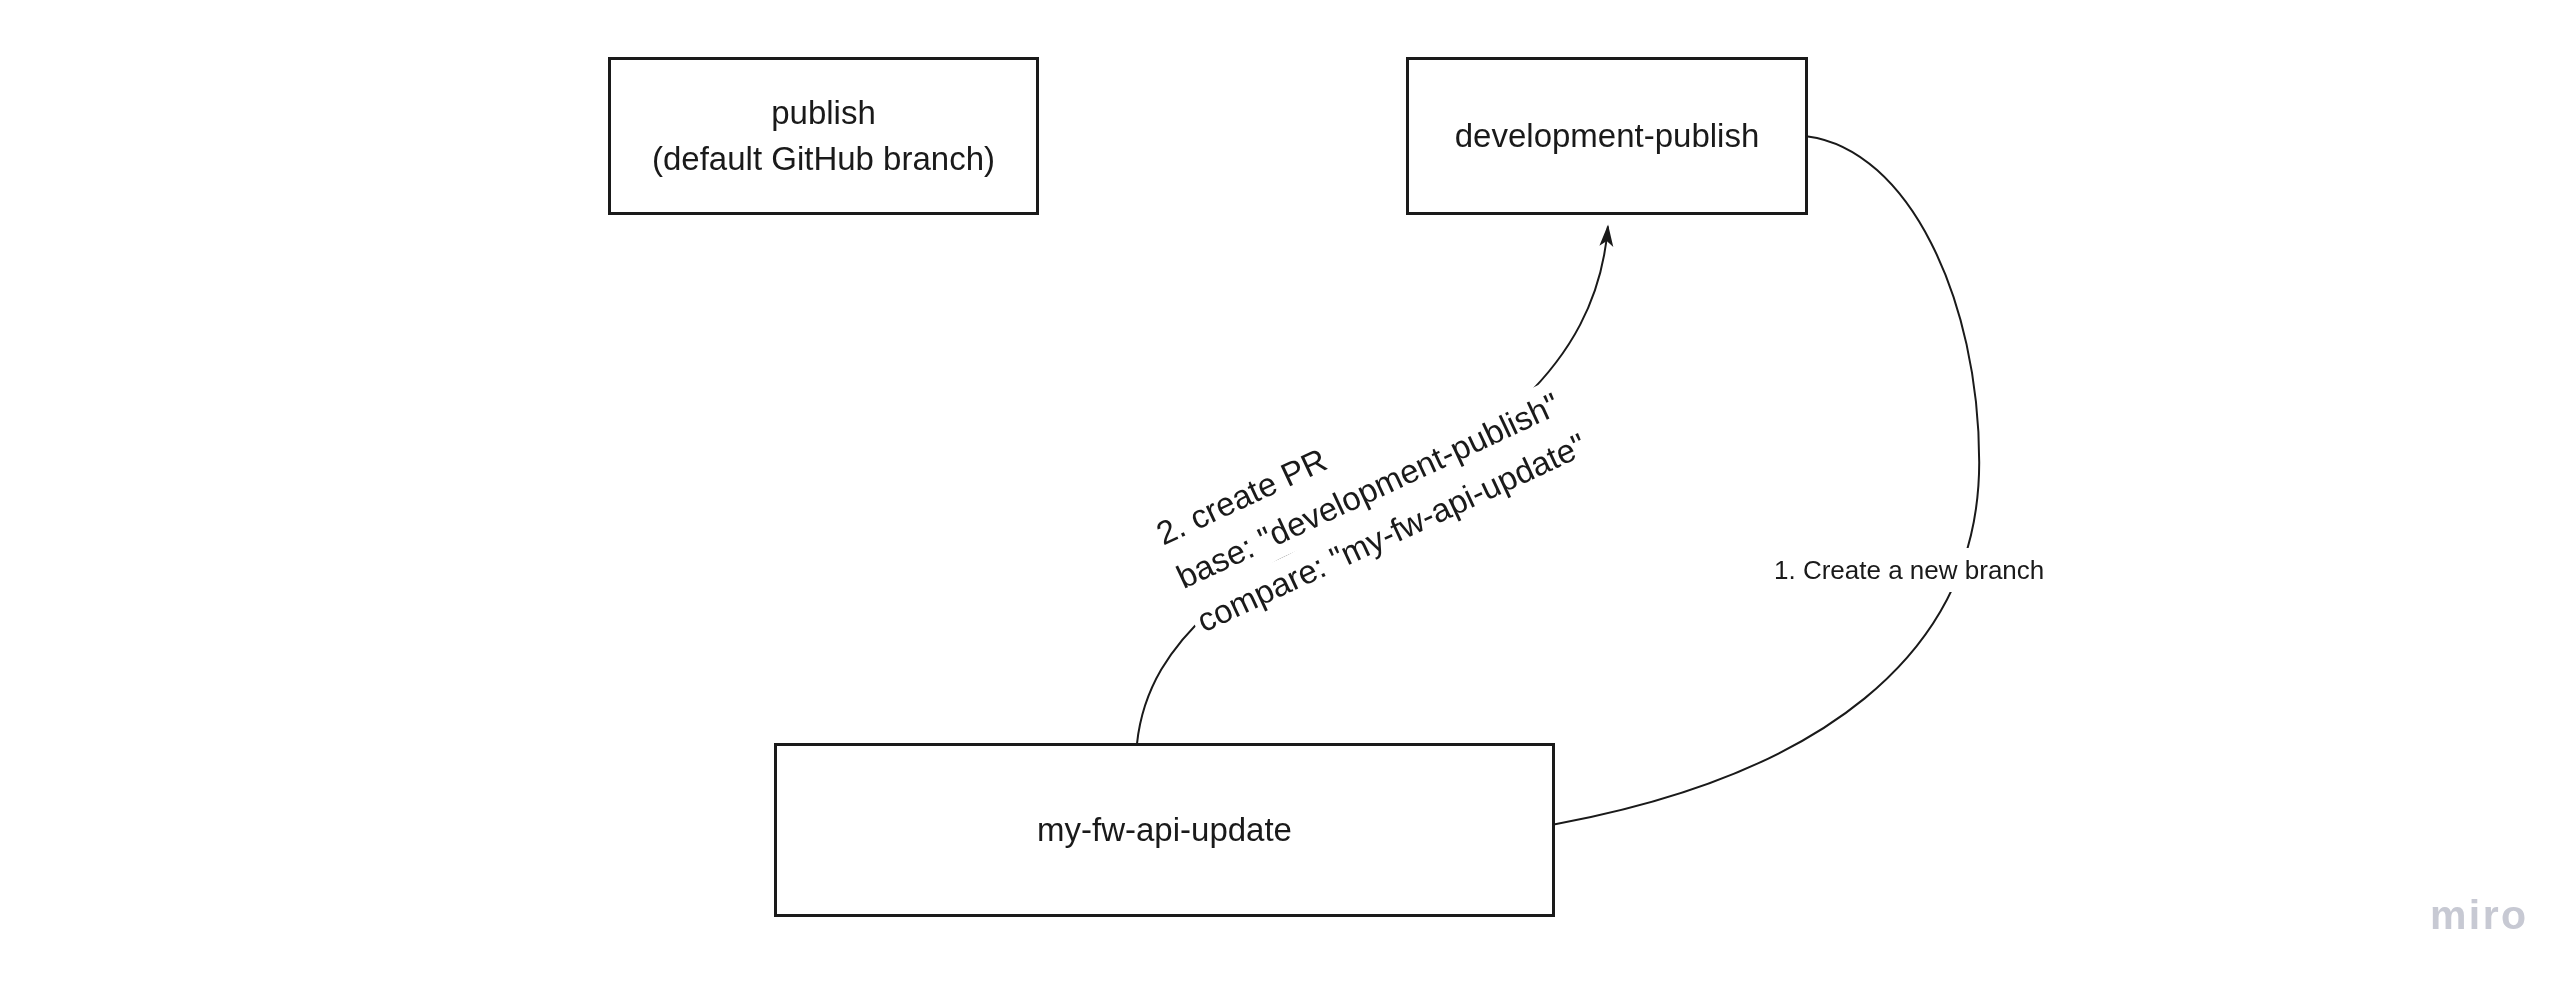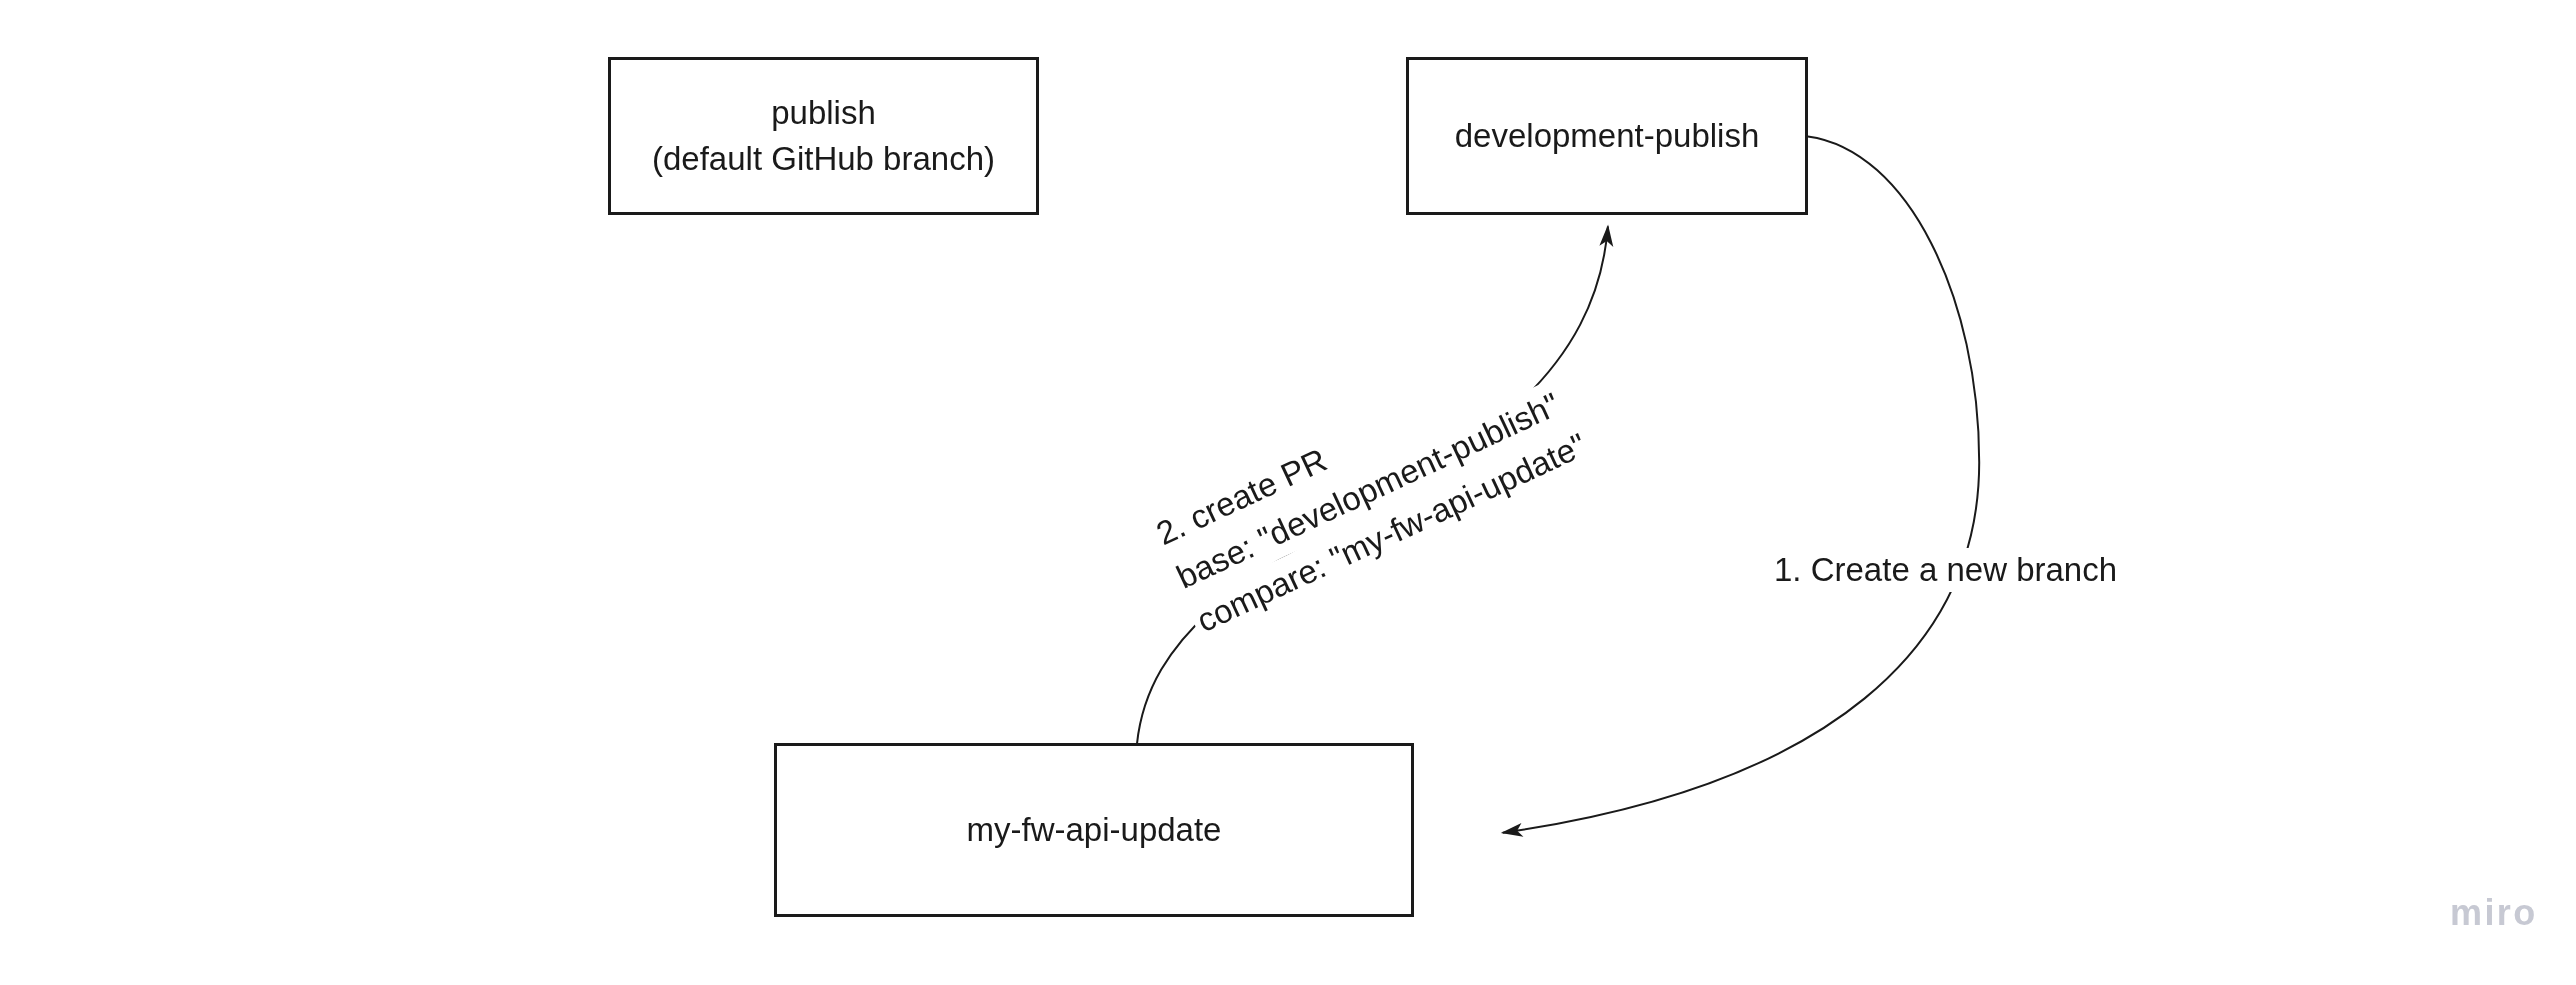--- a/index.html
+++ b/index.html
@@ -61,7 +61,7 @@
     top: 548px;
     background: #ffffff;
     padding: 3.2px 8px;
-    font-size: 33px;
+    font-size: 26px;
     line-height: 38px;
     white-space: nowrap;
     color: #1a1a1a;

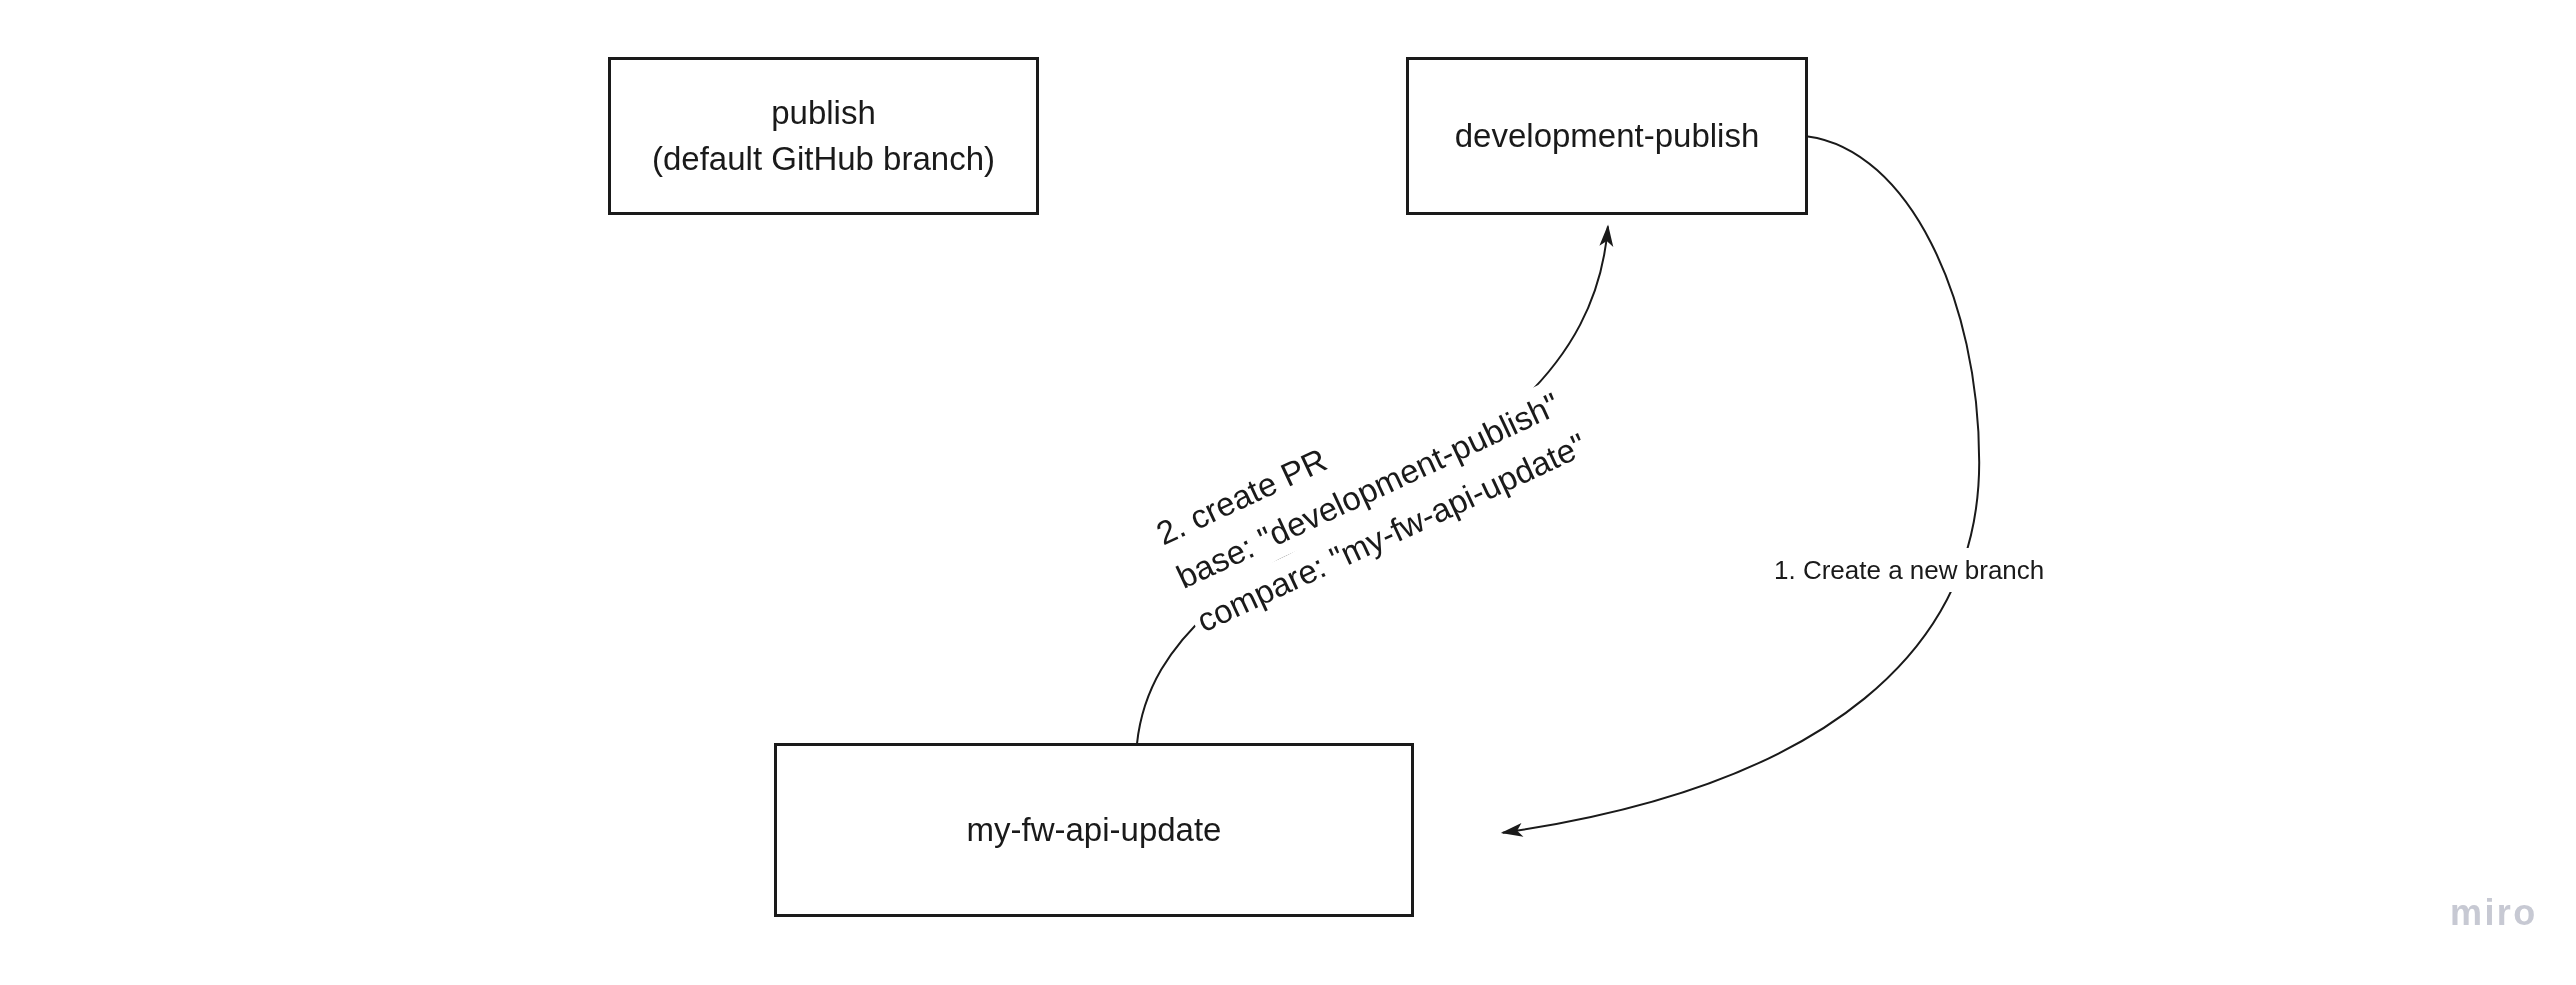--- a/index.html
+++ b/index.html
@@ -52,7 +52,7 @@
   #node-my-fw-api-update {
     left: 774px;
     top: 743px;
-    width: 640px;
+    width: 781px;
     height: 174px;
   }
   .connector-label-horizontal {

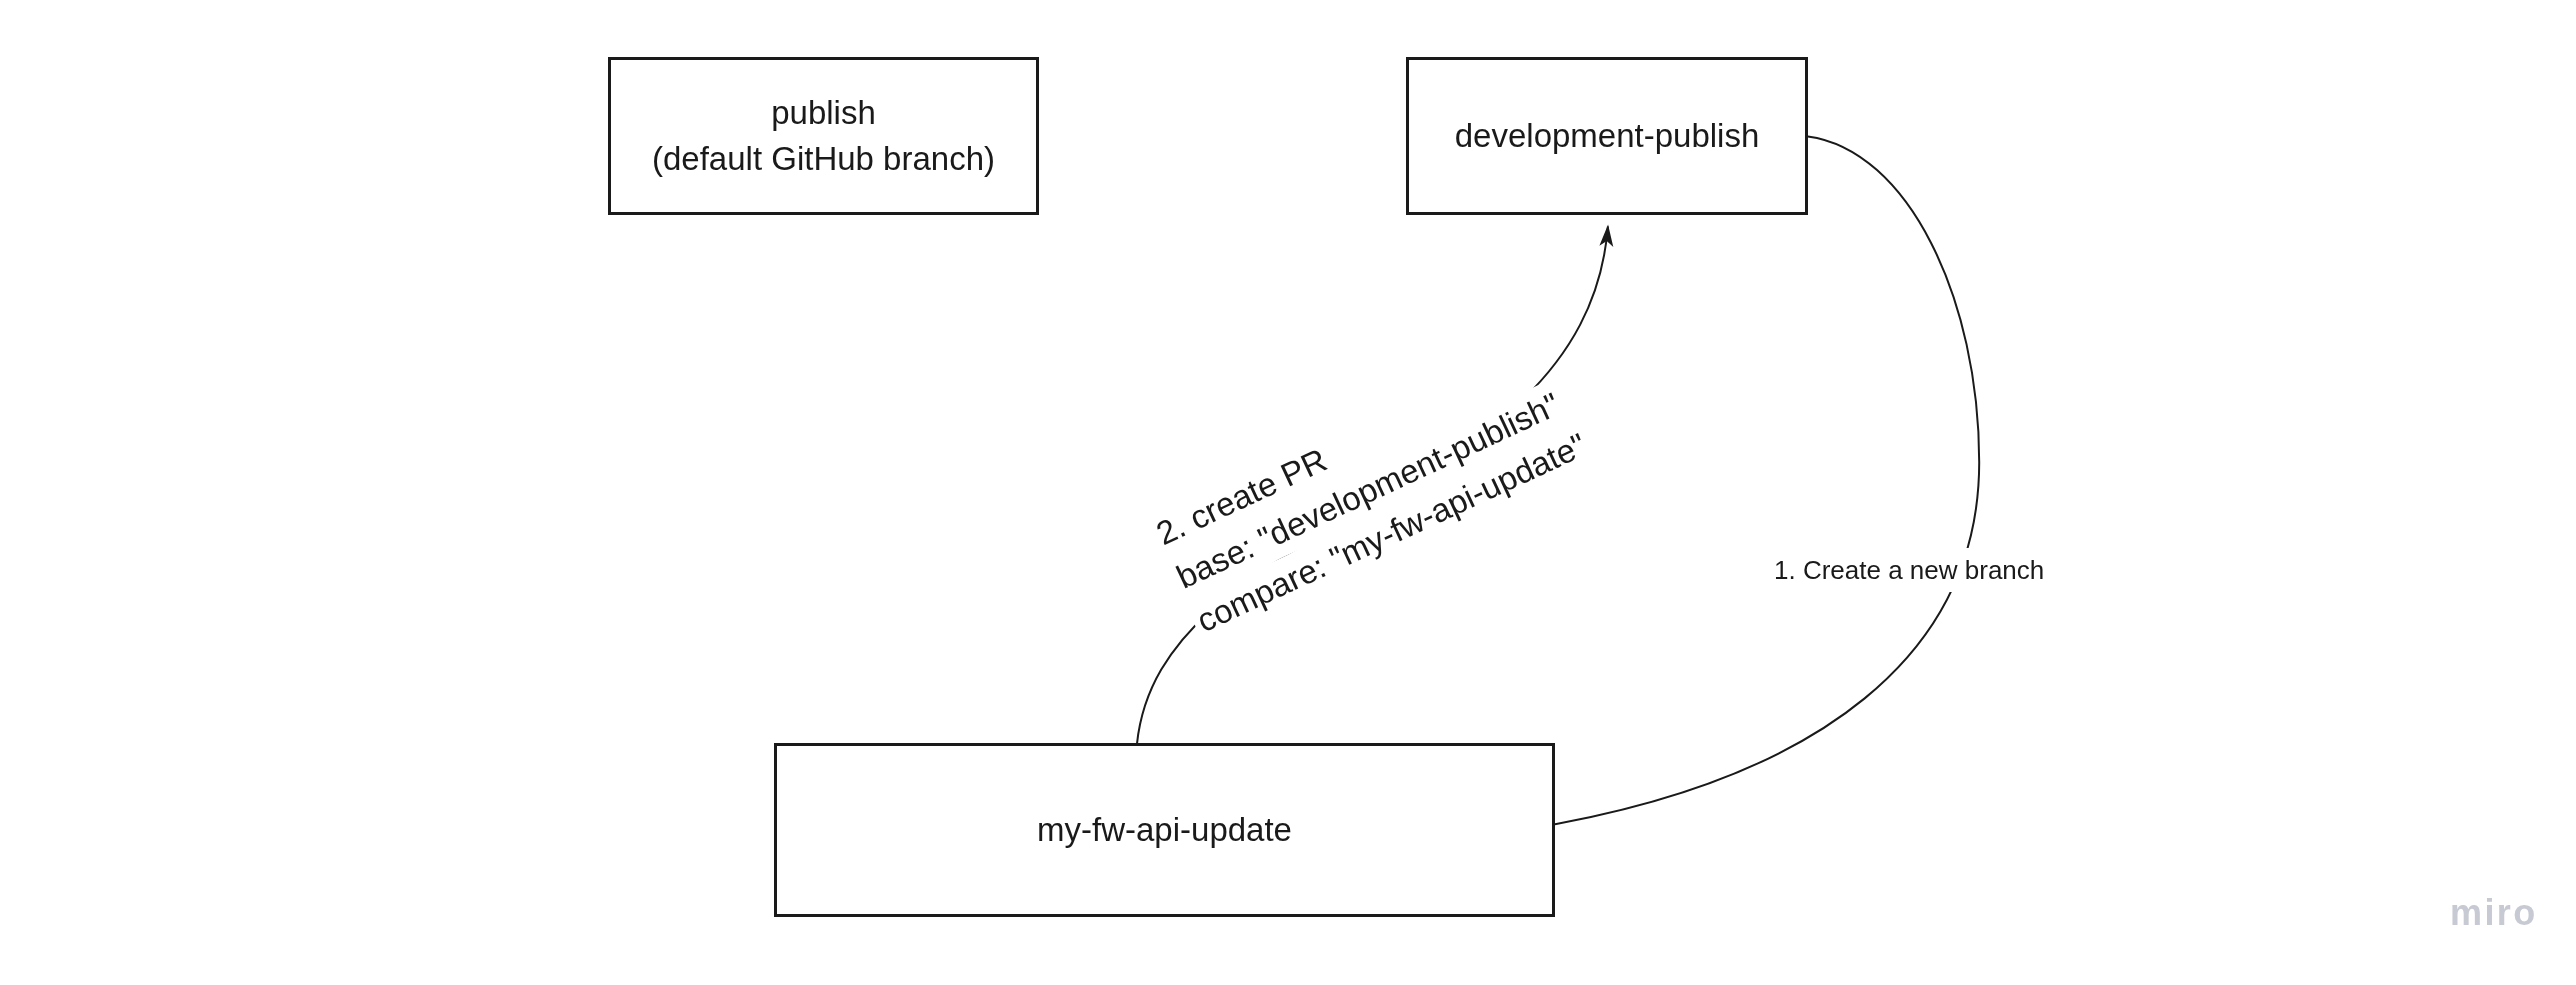--- a/index.html
+++ b/index.html
@@ -91,12 +91,11 @@
     position: absolute;
     left: 2430px;
     top: 892px;
-    font-size: 36px;
+    font-size: 41px;
     font-weight: bold;
     letter-spacing: 2.4px;
     color: #c7c9d3;
     user-select: none;
-    margin-left: 20px;
   }
 </style>
 </head>

